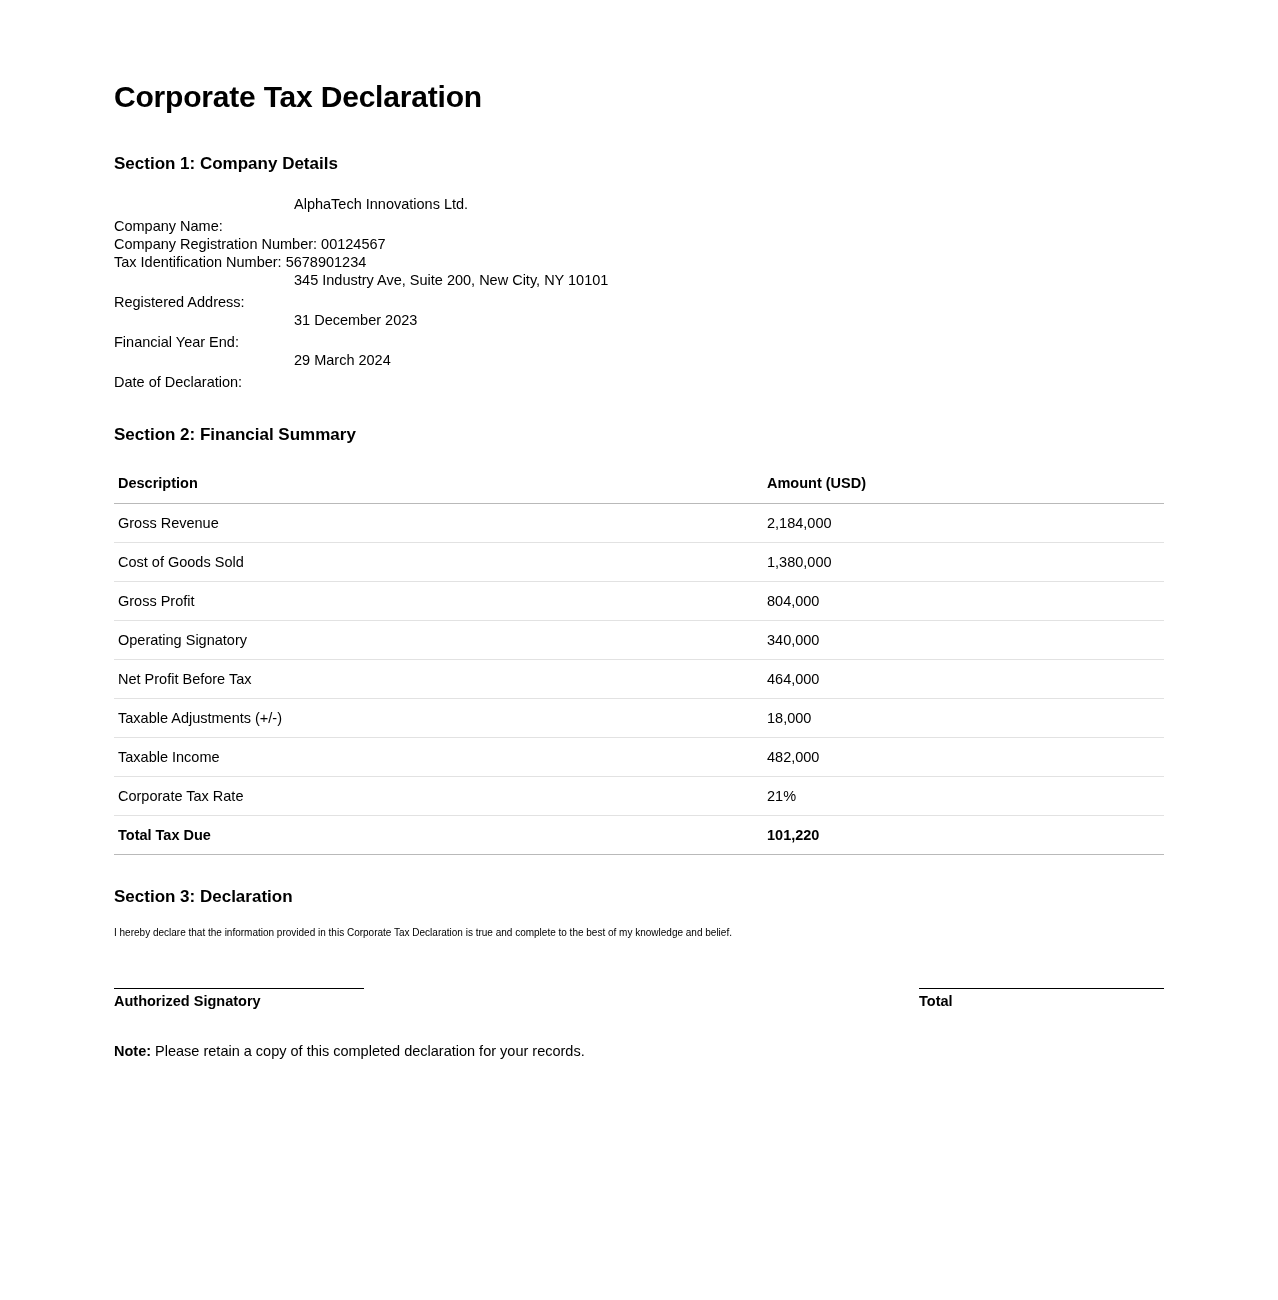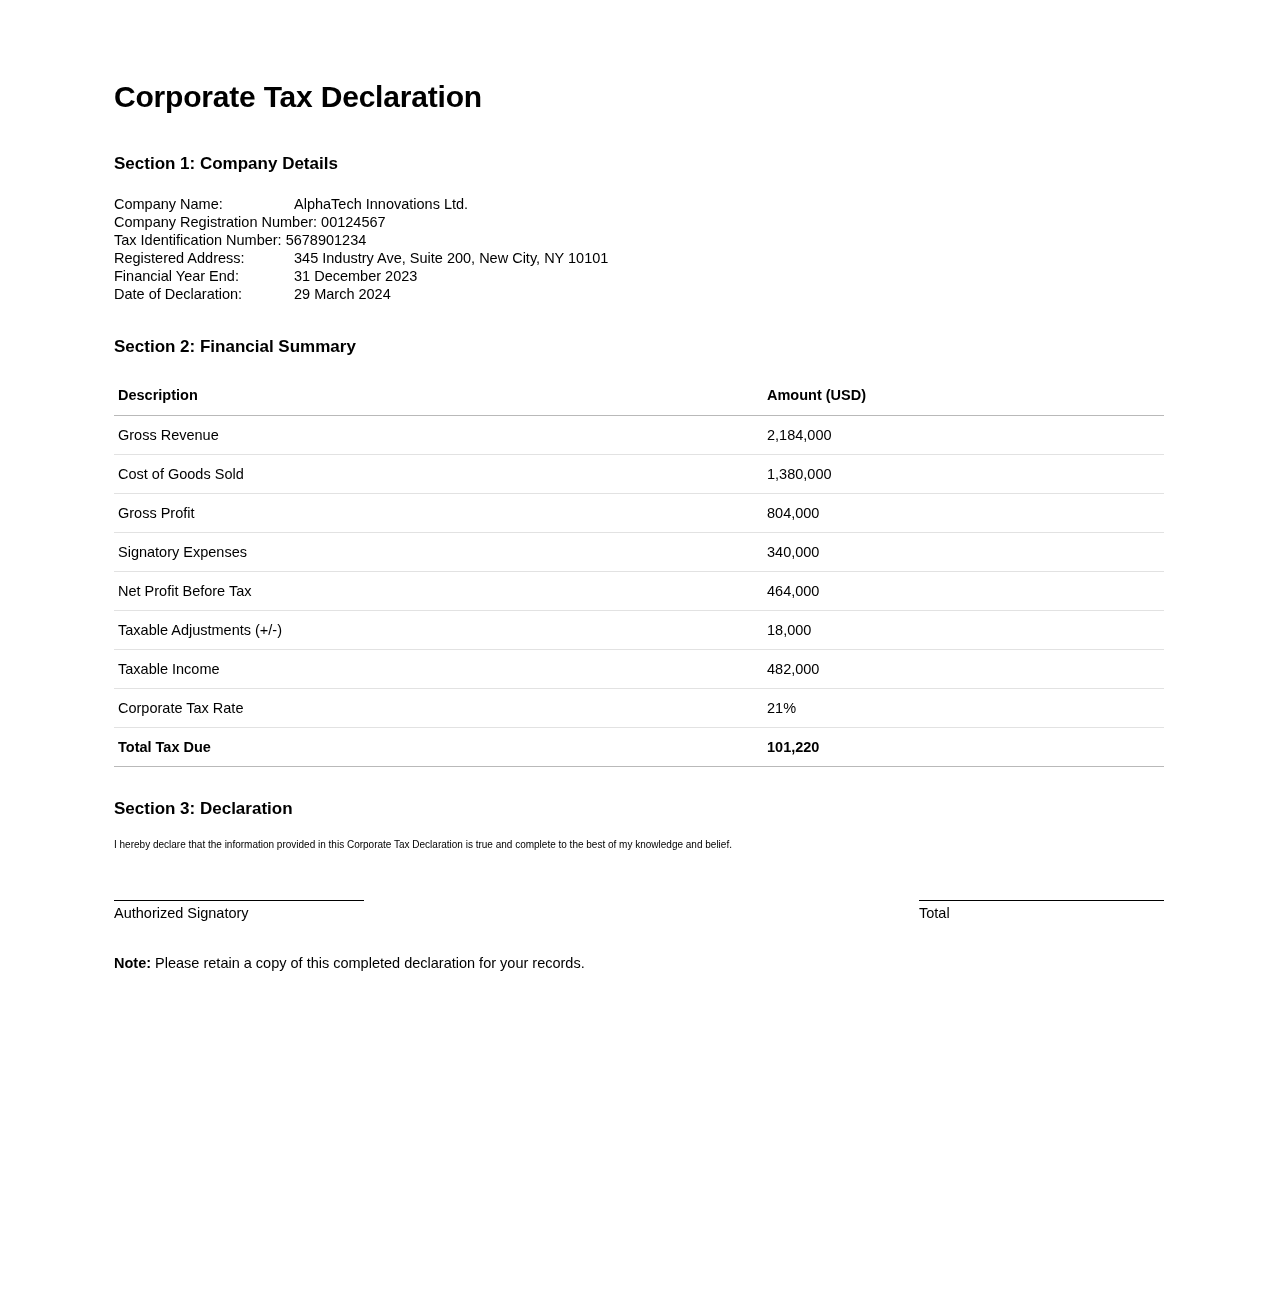--- a/index.html
+++ b/index.html
@@ -50,6 +50,7 @@
   .details .label.fixed {
     width: 180px;
     flex: 0 0 180px;
+    margin-top: 22px;
   }
   .details .value {
     white-space: pre;

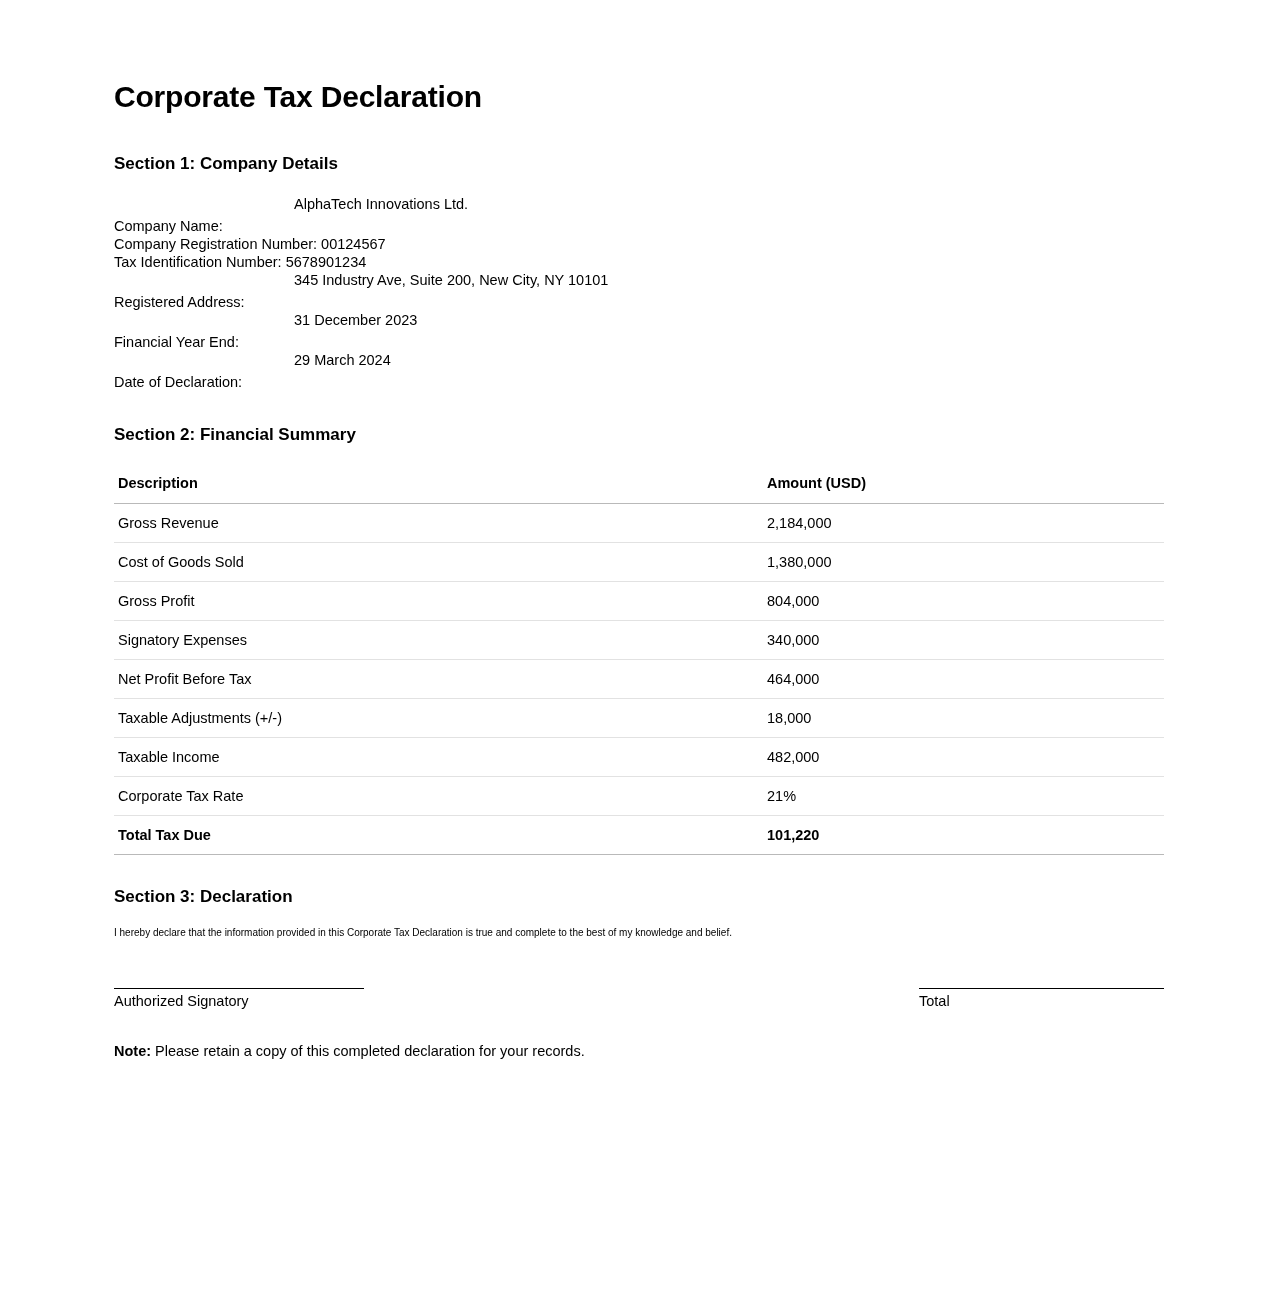--- a/index.html
+++ b/index.html
@@ -174,7 +174,7 @@
         <td>804,000</td>
       </tr>
       <tr>
-        <td>Signatory Expenses</td>
+        <td>Operating Signatory</td>
         <td>340,000</td>
       </tr>
       <tr>

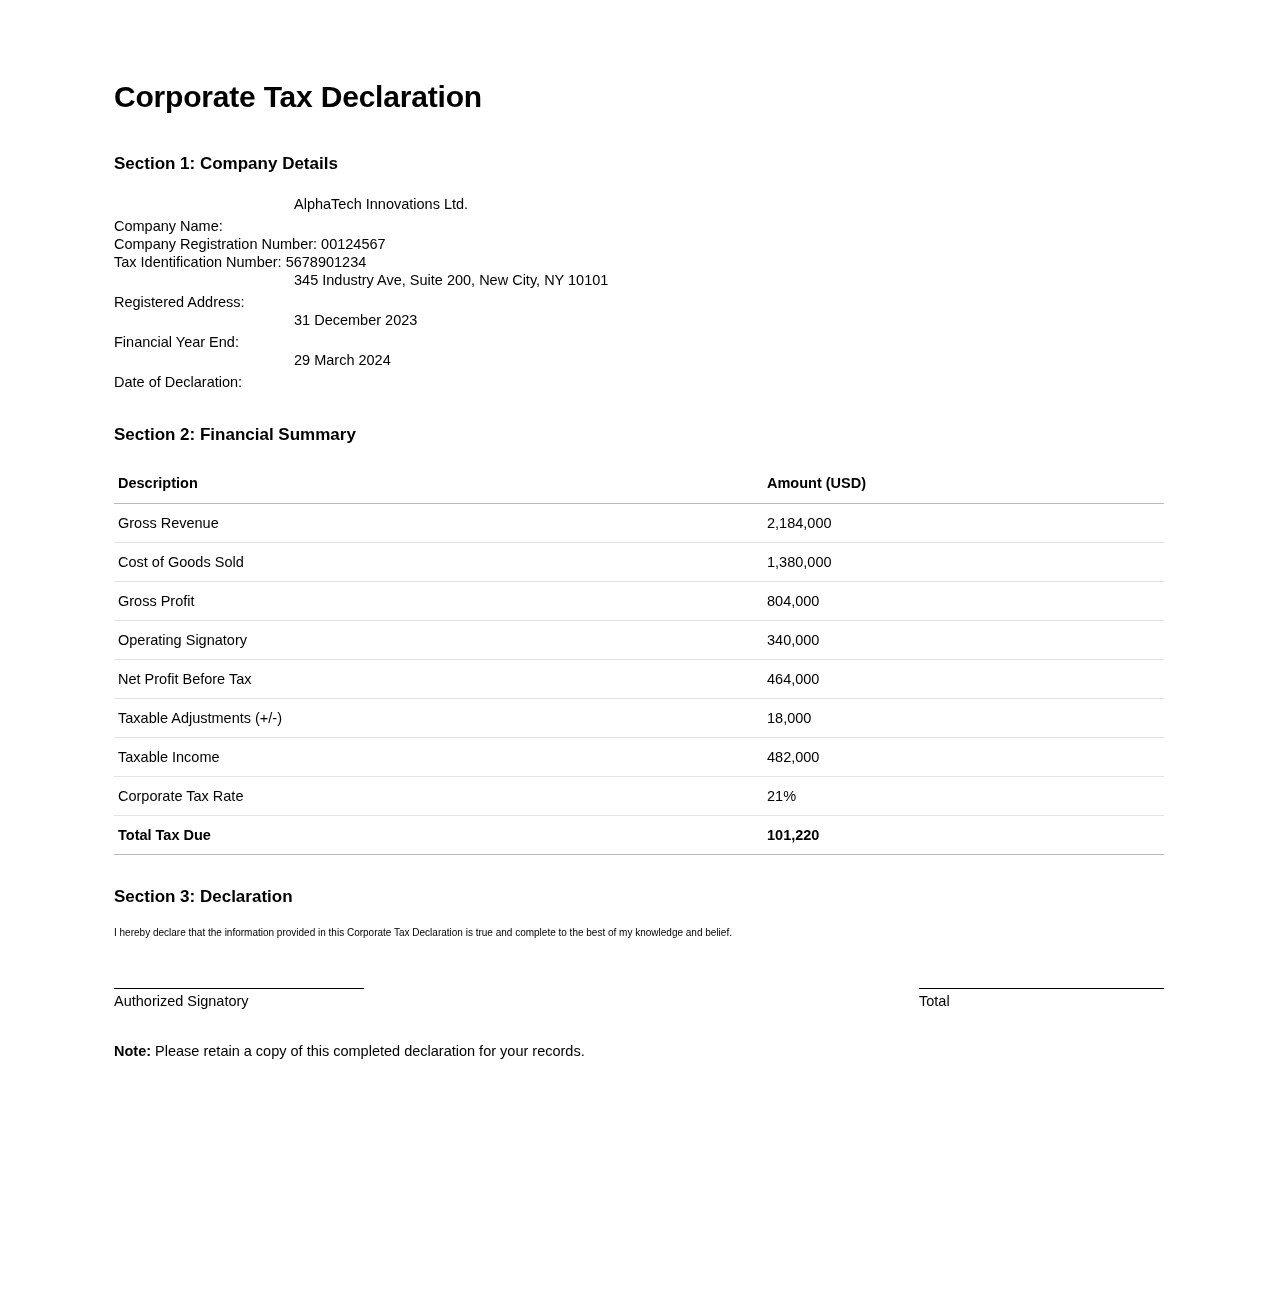--- a/index.html
+++ b/index.html
@@ -92,6 +92,7 @@
   }
   .sign-block {
     width: 250px;
+    font-weight: bold;
   }
   .sign-block.right {
     width: 245px;

